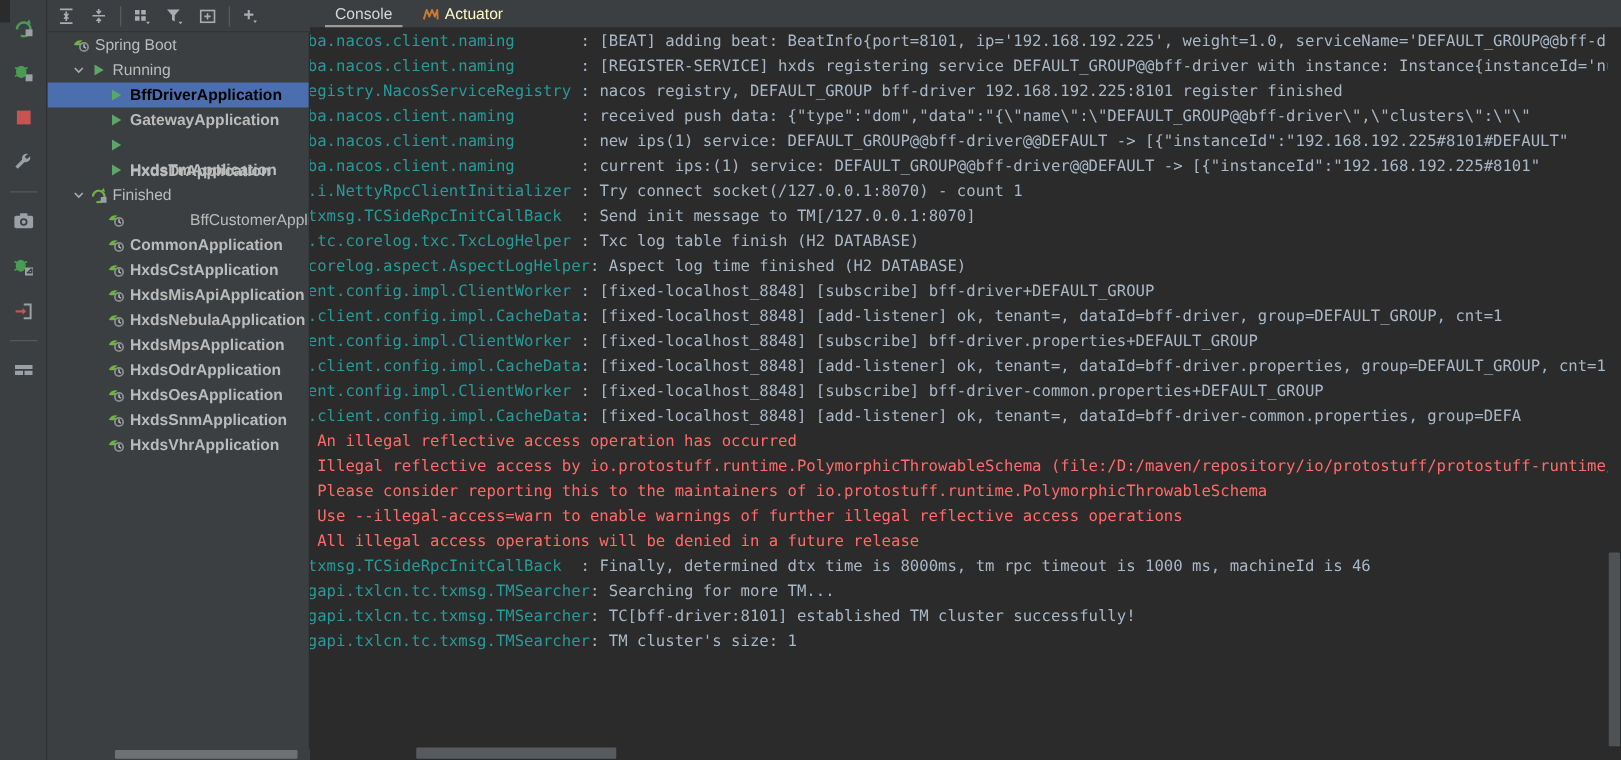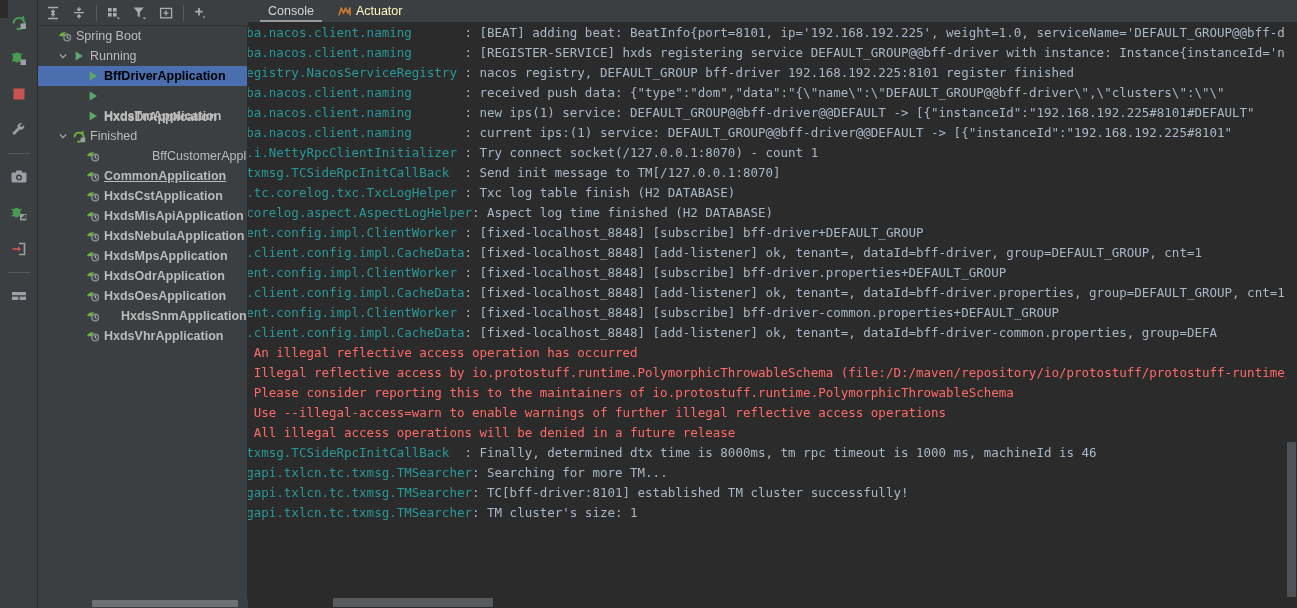--- a/index.html
+++ b/index.html
@@ -291,6 +291,15 @@
             </svg>
           </span>
           <span class="tlabel" style="font-weight: 700;">BffDriverApplication</span>
+        </div>
+        <div class="tree-row" style="padding-left: 32px;">
+          <span class="tw"></span>
+          <span class="ti">
+            <svg width="12" height="12" viewBox="0 0 12 12">
+              <path d="M2.6 1.6l7.4 4.4-7.4 4.4z" fill="#59a869"></path>
+            </svg>
+          </span>
+          <span class="tlabel" style="font-weight: 600;">GatewayApplication</span>
         </div>
         <div class="tree-row" style="padding-left: 32px;">
           <span class="tw"></span>

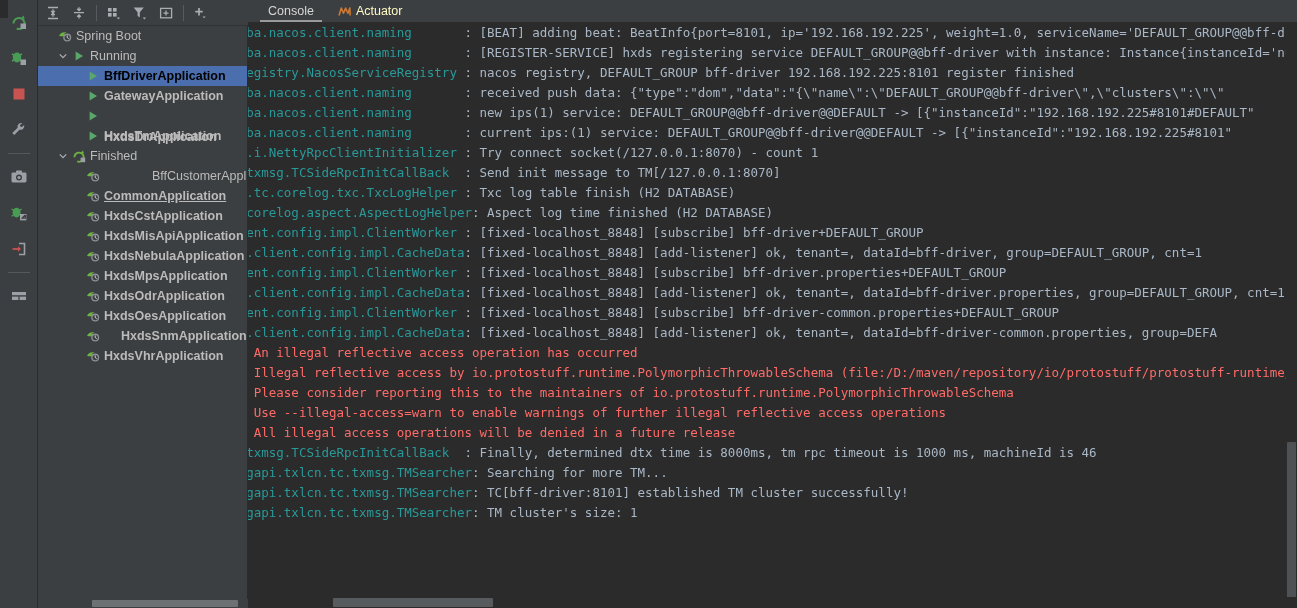--- a/index.html
+++ b/index.html
@@ -356,7 +356,7 @@
               <path d="M9.2 6.4v2.2l1.5 1" stroke="#cfd2d4" stroke-width="1" fill="none"></path>
             </svg>
           </span>
-          <span class="tlabel" style="font-weight: 600; text-decoration: underline;">CommonApplication</span>
+          <span class="tlabel" style="font-weight: 600;">CommonApplication</span>
         </div>
         <div class="tree-row" style="padding-left: 32px;">
           <span class="tw"></span>

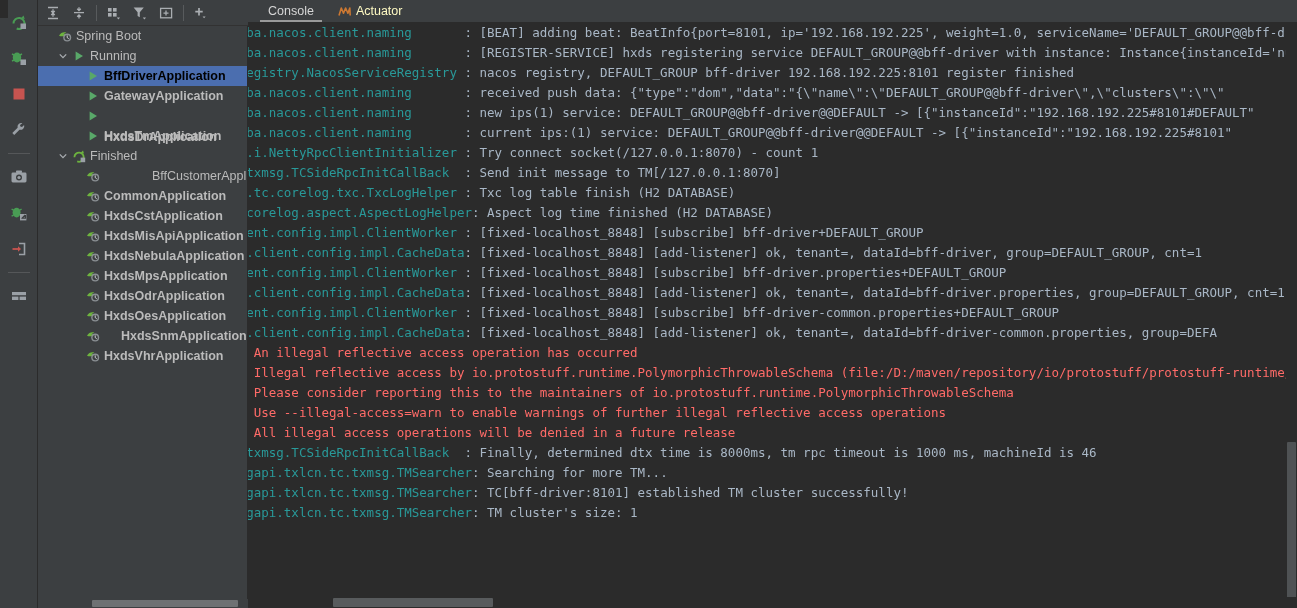--- a/index.html
+++ b/index.html
@@ -440,7 +440,7 @@
               <path d="M9.2 6.4v2.2l1.5 1" stroke="#cfd2d4" stroke-width="1" fill="none"></path>
             </svg>
           </span>
-          <span class="tlabel" style="font-weight: 600; margin-left: 17px;">HxdsSnmApplication</span>
+          <span class="tlabel" style="font-weight: 600;">HxdsSnmApplication</span>
         </div>
         <div class="tree-row" style="padding-left: 32px;">
           <span class="tw"></span>

